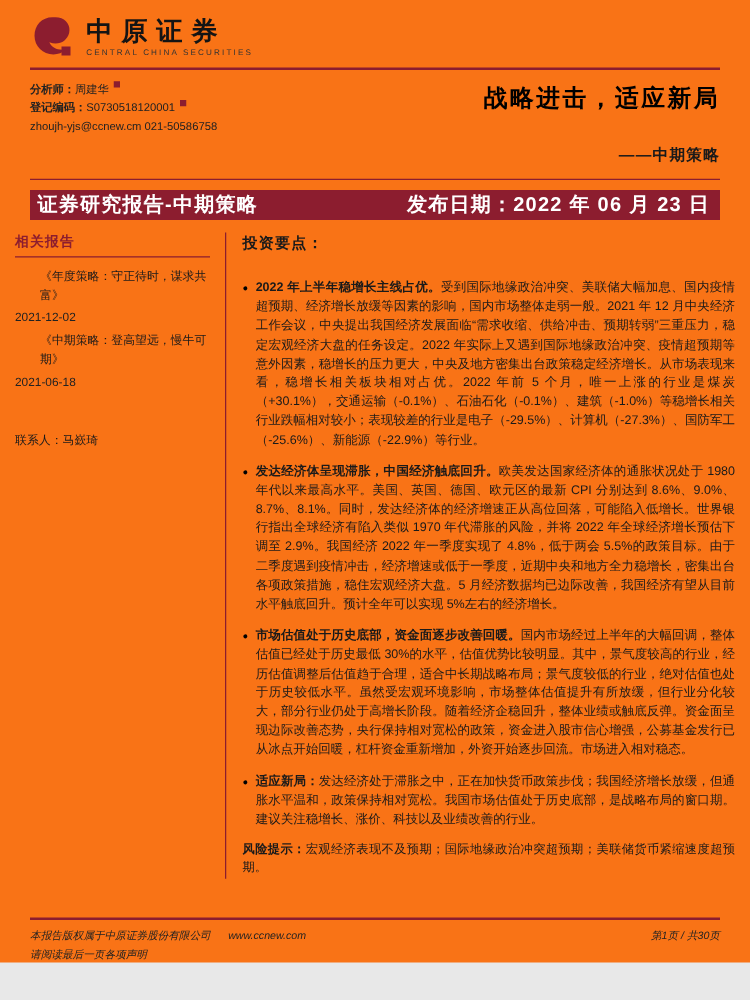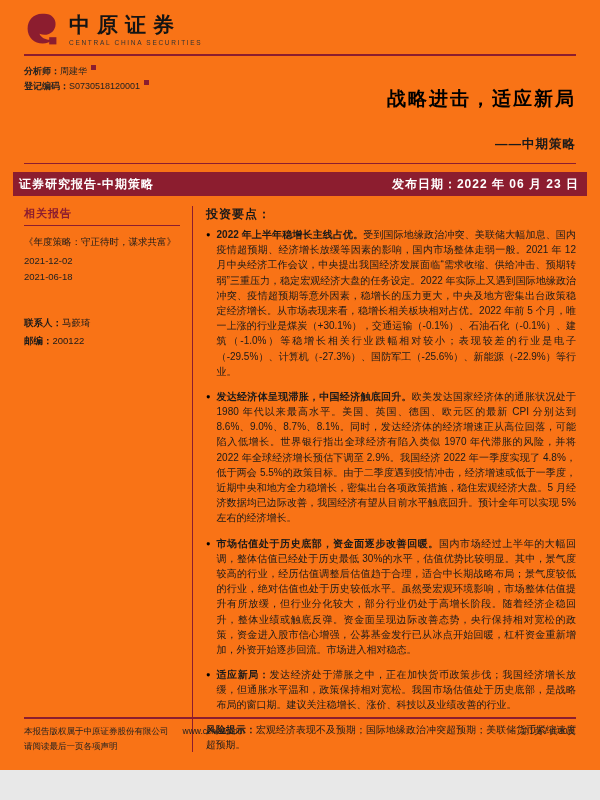--- a/index.html
+++ b/index.html
@@ -22,7 +22,7 @@
   .analyst .lbl { font-weight:bold; }
   .red-mark { display:inline-block; width:5px; height:5px; background:var(--accent); margin-left:4px; vertical-align:4px; }
   .title-block { text-align:right; padding-top:2px; }
-  .title-main { font-family:"Liberation Serif", serif; font-size:19px; font-weight:bold; letter-spacing:2px; color:#000;margin-top:20px; }
+  .title-main { font-family:"Liberation Serif", serif; font-size:19px; font-weight:bold; letter-spacing:2px; color:#000; }
   .title-sub  { font-size:12.5px; font-weight:bold; margin-top:24px; letter-spacing:1px; }
 
   

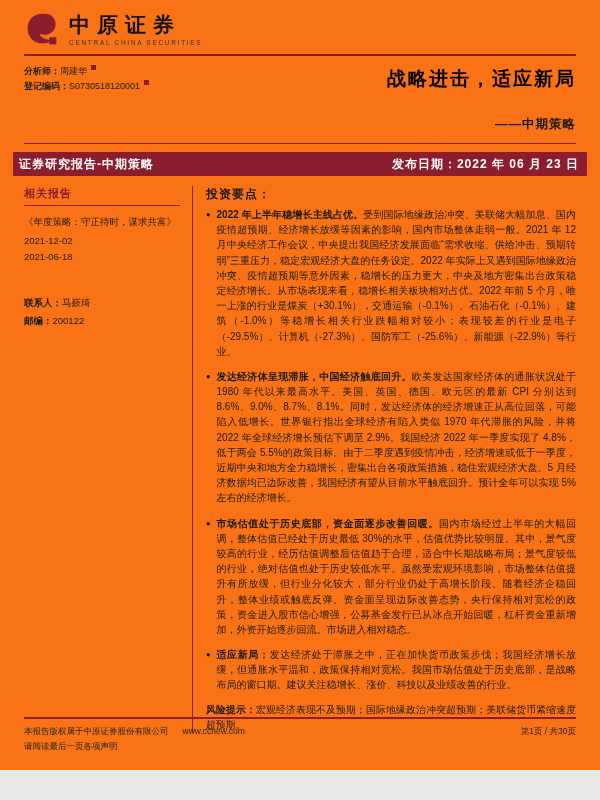--- a/index.html
+++ b/index.html
@@ -80,6 +80,7 @@
       <div>
         <span class="lbl">登记编码：</span><span>S0730518120001</span><span class="red-mark"></span>
       </div>
+      <div>zhoujh-yjs@ccnew.cm 021-50586758</div>
     </div>
     <div class="title-block">
       <div class="title-main">战略进击，适应新局</div>

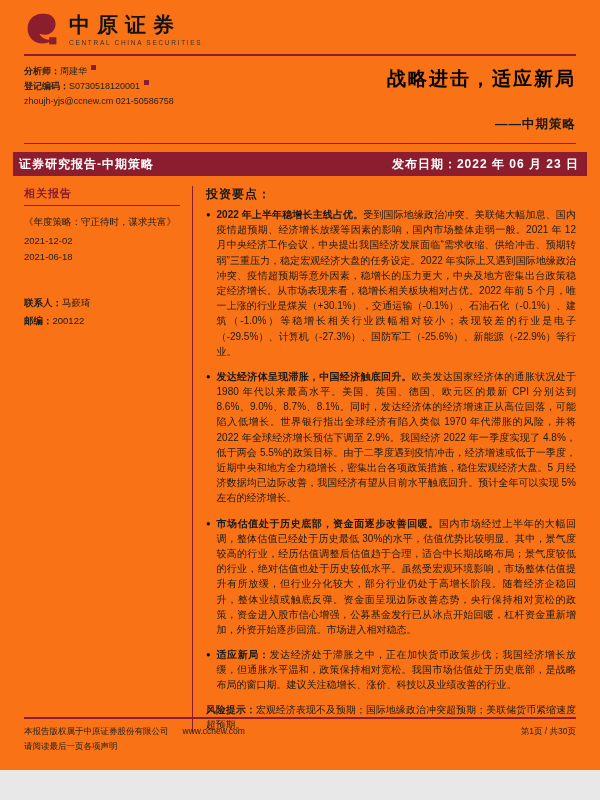--- a/index.html
+++ b/index.html
@@ -27,8 +27,8 @@
 
   
   .banner { display:flex; justify-content:space-between; align-items:center; height:24px;
-            background:var(--accent); color:#fff; font-weight:bold; font-size:12px;
-            margin:8px 13px 0; padding:0 8px 0 6px; letter-spacing:1px; }
+            background:var(--accent); color:#fff; font-weight:bold; font-size:16px;
+            margin:8px 24px 0; padding:0 8px 0 6px; letter-spacing:1px; }
 
   
   .content { display:flex; padding:10px 24px 0; }

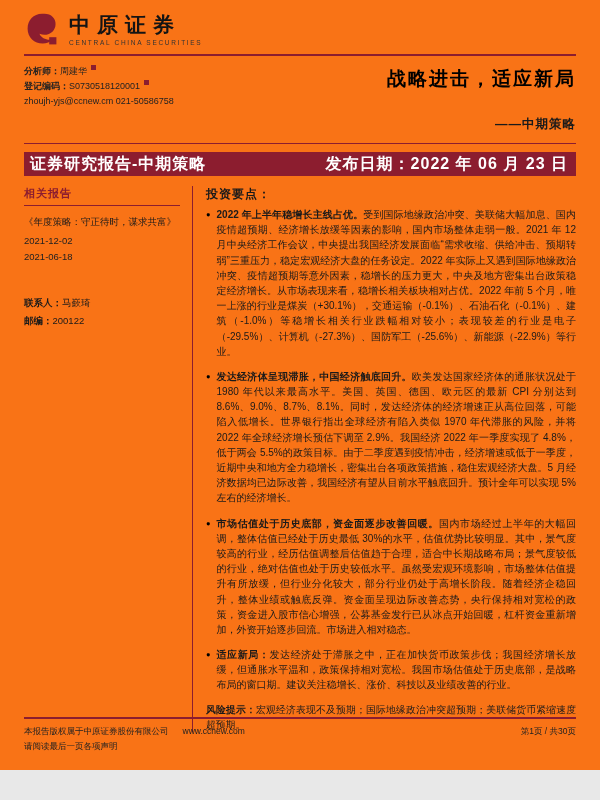--- a/index.html
+++ b/index.html
@@ -31,7 +31,7 @@
             margin:8px 24px 0; padding:0 8px 0 6px; letter-spacing:1px; }
 
   
-  .content { display:flex; padding:10px 24px 0; }
+  .content { display:flex; padding:10px 12px 0; }
   .sidebar { width:168px; flex:0 0 auto; padding-right:12px; }
   .sidebar-heading { color:var(--accent); font-weight:bold; font-size:11px; letter-spacing:1px;
                      padding-bottom:4px; border-bottom:1px solid var(--accent); margin-bottom:9px; }

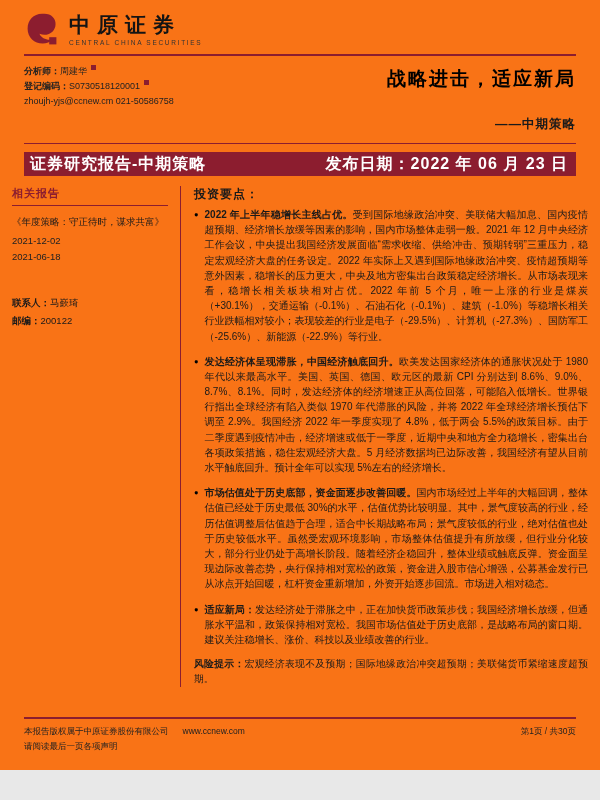--- a/index.html
+++ b/index.html
@@ -41,7 +41,7 @@
   .contact .lbl { font-weight:bold; }
 
   .main { flex:1; border-left:1px solid var(--accent); padding-left:13px; }
-  .main-heading { font-weight:bold; font-size:12px; margin-bottom:4px; letter-spacing:1px; }
+  .main-heading { font-weight:bold; font-size:12px; margin-bottom:20px; letter-spacing:1px; }
   .bullet { display:flex; gap:6px; margin-bottom:10px; }
   .bullet-marker { flex:0 0 auto; font-size:7.5px; line-height:15px; color:#000; }
   .bullet-text { font-size:10px; line-height:1.52; text-align:justify; }

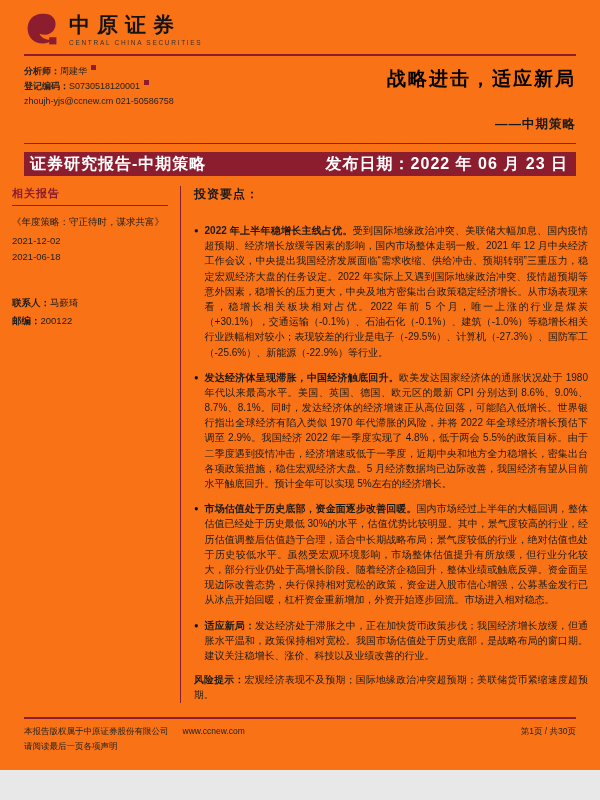--- a/index.html
+++ b/index.html
@@ -35,7 +35,7 @@
   .sidebar { width:168px; flex:0 0 auto; padding-right:12px; }
   .sidebar-heading { color:var(--accent); font-weight:bold; font-size:11px; letter-spacing:1px;
                      padding-bottom:4px; border-bottom:1px solid var(--accent); margin-bottom:9px; }
-  .report-title { font-size:9.5px; line-height:1.55; margin-top:6px; }
+  .report-title { font-size:9.5px; line-height:1.55; margin-top:6px;margin-left:20px; }
   .report-date  { font-size:9.5px; margin-top:5px; color:#222; }
   .contact { margin-top:32px; font-size:9.5px; line-height:1.9; }
   .contact .lbl { font-weight:bold; }

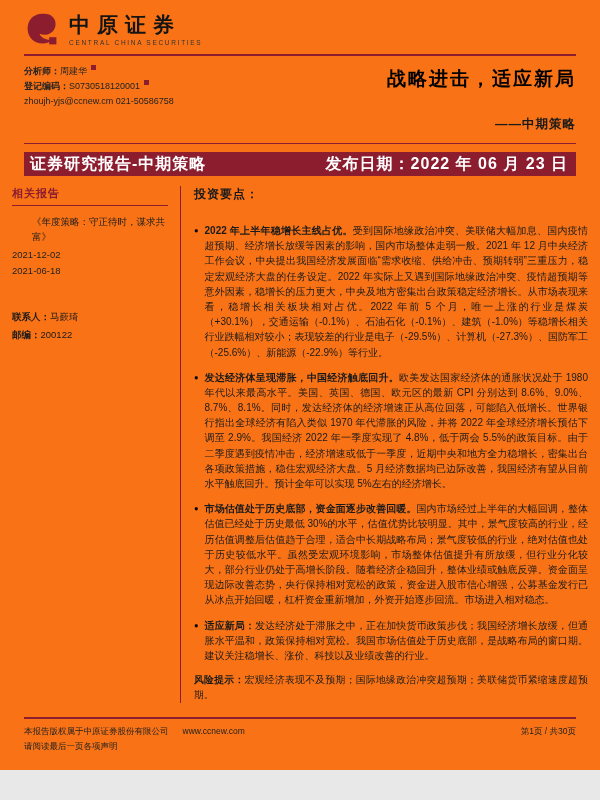--- a/index.html
+++ b/index.html
@@ -102,6 +102,7 @@
 
       <div class="report-title">《年度策略：守正待时，谋求共富》</div>
       <div class="report-date">2021-12-02</div>
+      <div class="report-title">《中期策略：登高望远，慢牛可期》</div>
       <div class="report-date">2021-06-18</div>
 
       <div class="contact">

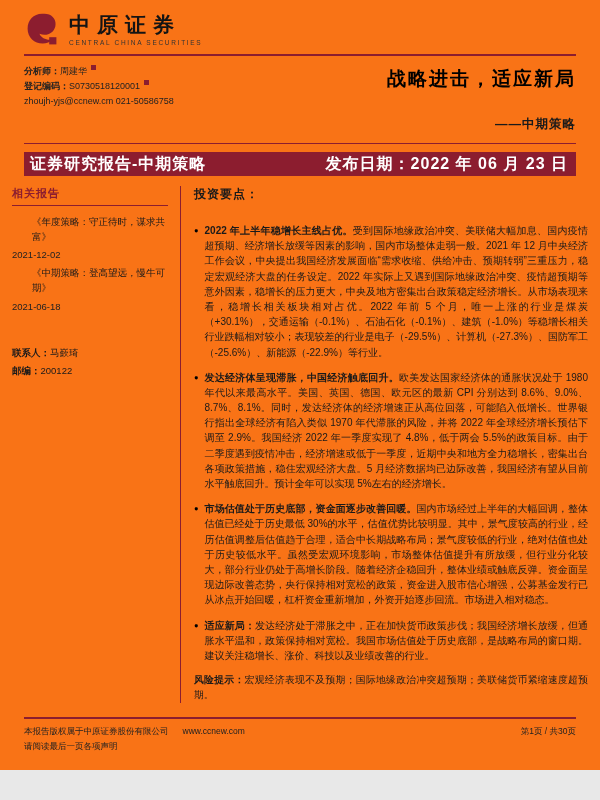--- a/index.html
+++ b/index.html
@@ -38,7 +38,7 @@
   .report-title { font-size:9.5px; line-height:1.55; margin-top:6px;margin-left:20px; }
   .report-date  { font-size:9.5px; margin-top:5px; color:#222; }
   .contact { margin-top:32px; font-size:9.5px; line-height:1.9; }
-  .contact .lbl { font-weight:bold; }
+  .contact .lbl { font-weight:normal; }
 
   .main { flex:1; border-left:1px solid var(--accent); padding-left:13px; }
   .main-heading { font-weight:bold; font-size:12px; margin-bottom:20px; letter-spacing:1px; }

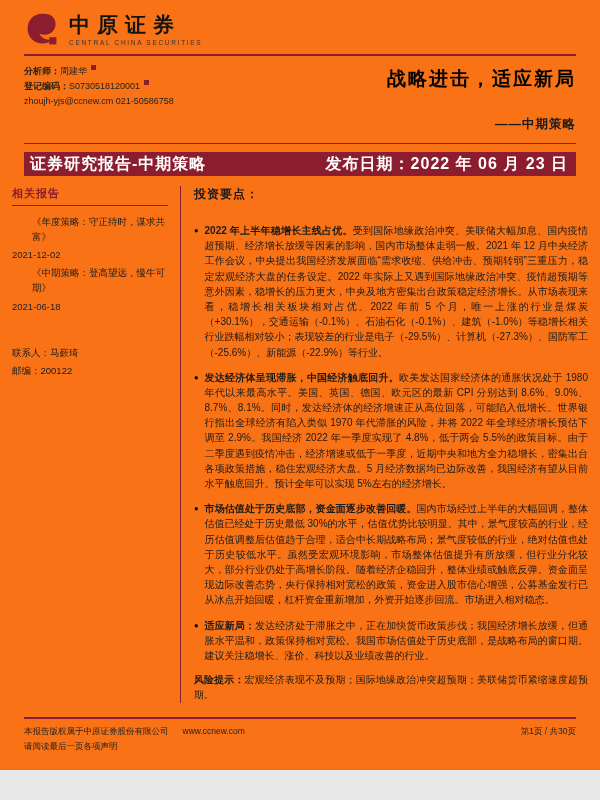--- a/index.html
+++ b/index.html
@@ -109,9 +109,6 @@
         <div>
           <span class="lbl">联系人：</span><span>马嶔琦</span>
         </div>
-        <div>
-          <span class="lbl">邮编：</span><span>200122</span>
-        </div>
       </div>
     </div>
 

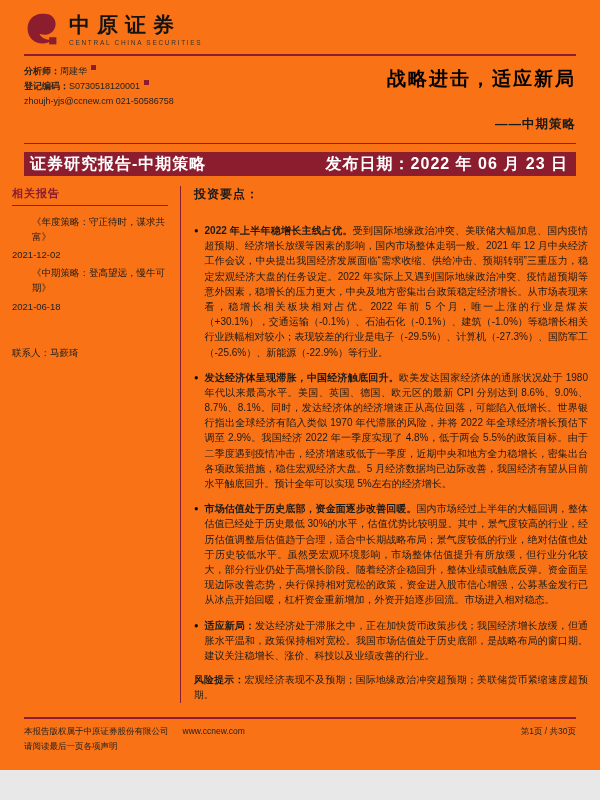--- a/index.html
+++ b/index.html
@@ -49,7 +49,7 @@
   .risk { font-size:9.8px; line-height:1.52; text-align:justify; margin-top:4px; }
 
   
-  .footer { position:absolute; left:24px; right:24px; bottom:17px; }
+  .footer { position:absolute; left:24px; right:24px; bottom:0;font-style:italic; }
   .footer-rule { height:2px; background:var(--accent); margin-bottom:5px; }
   .footer-row { display:flex; justify-content:space-between; font-size:8.5px; line-height:1.7; color:#222; }
   .footer-url { margin-left:14px; }

